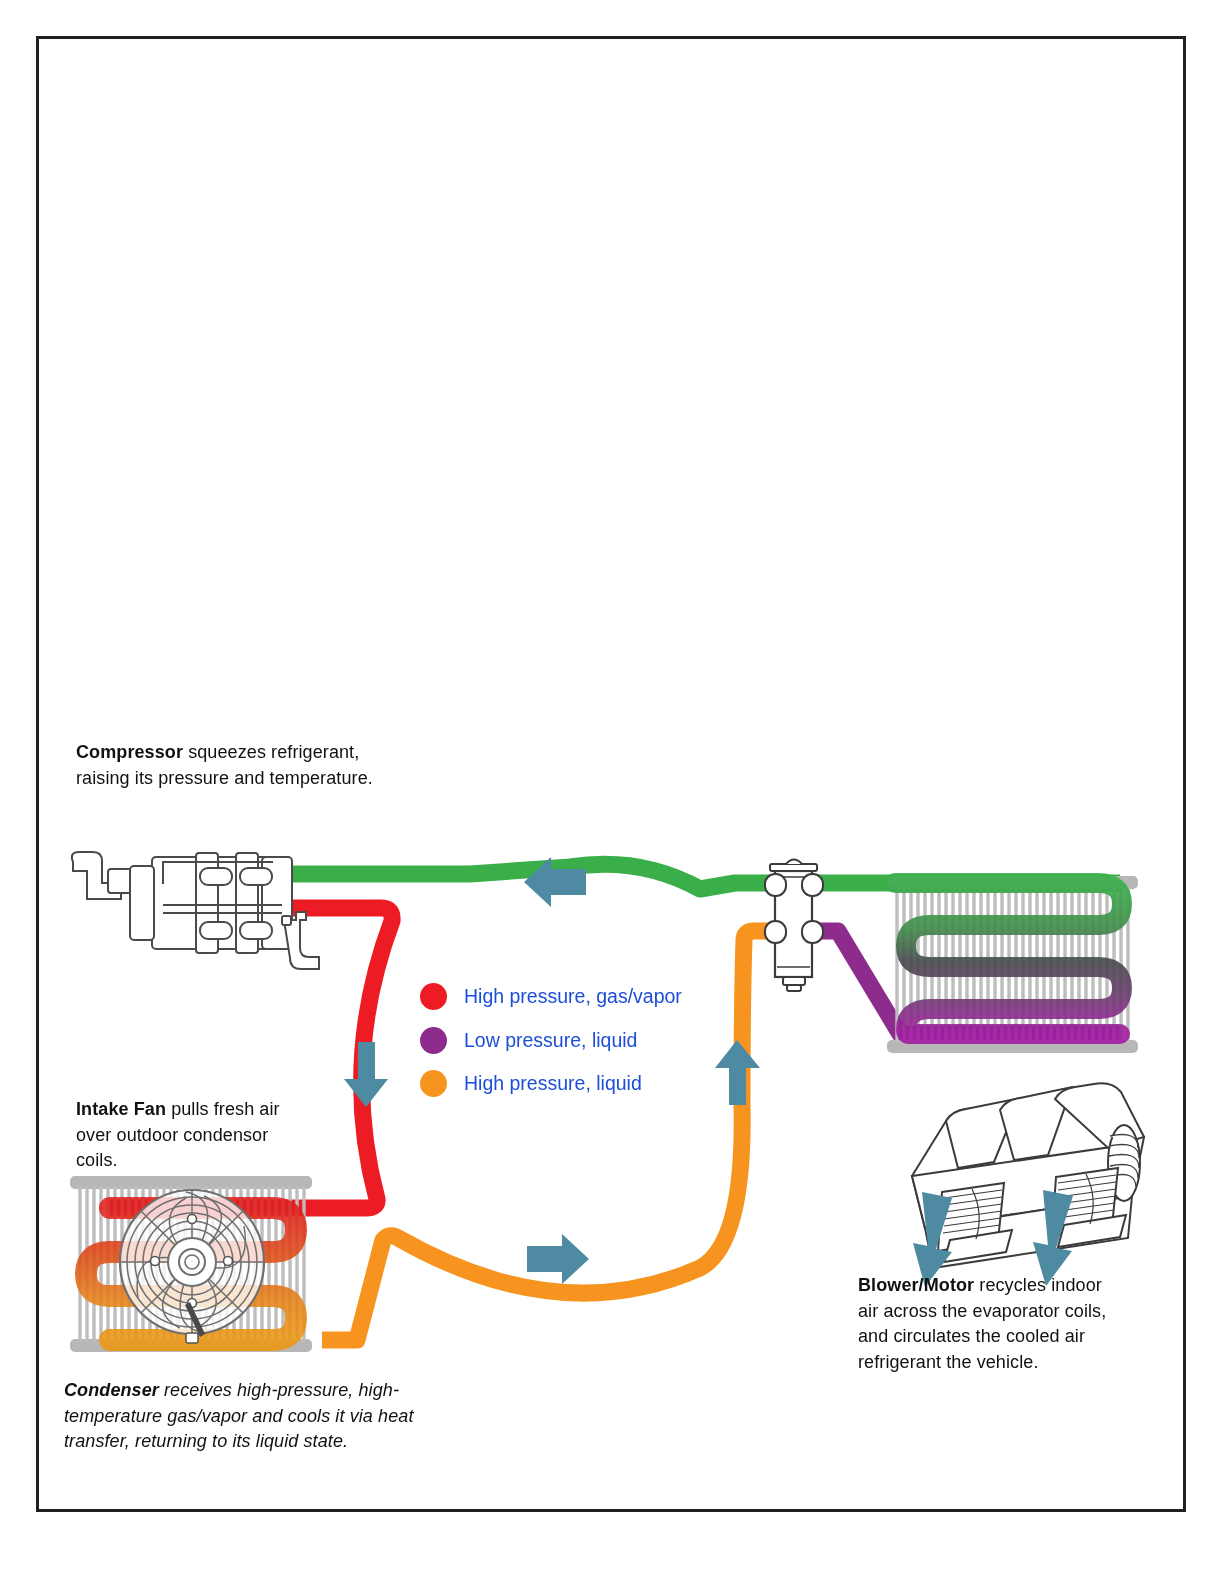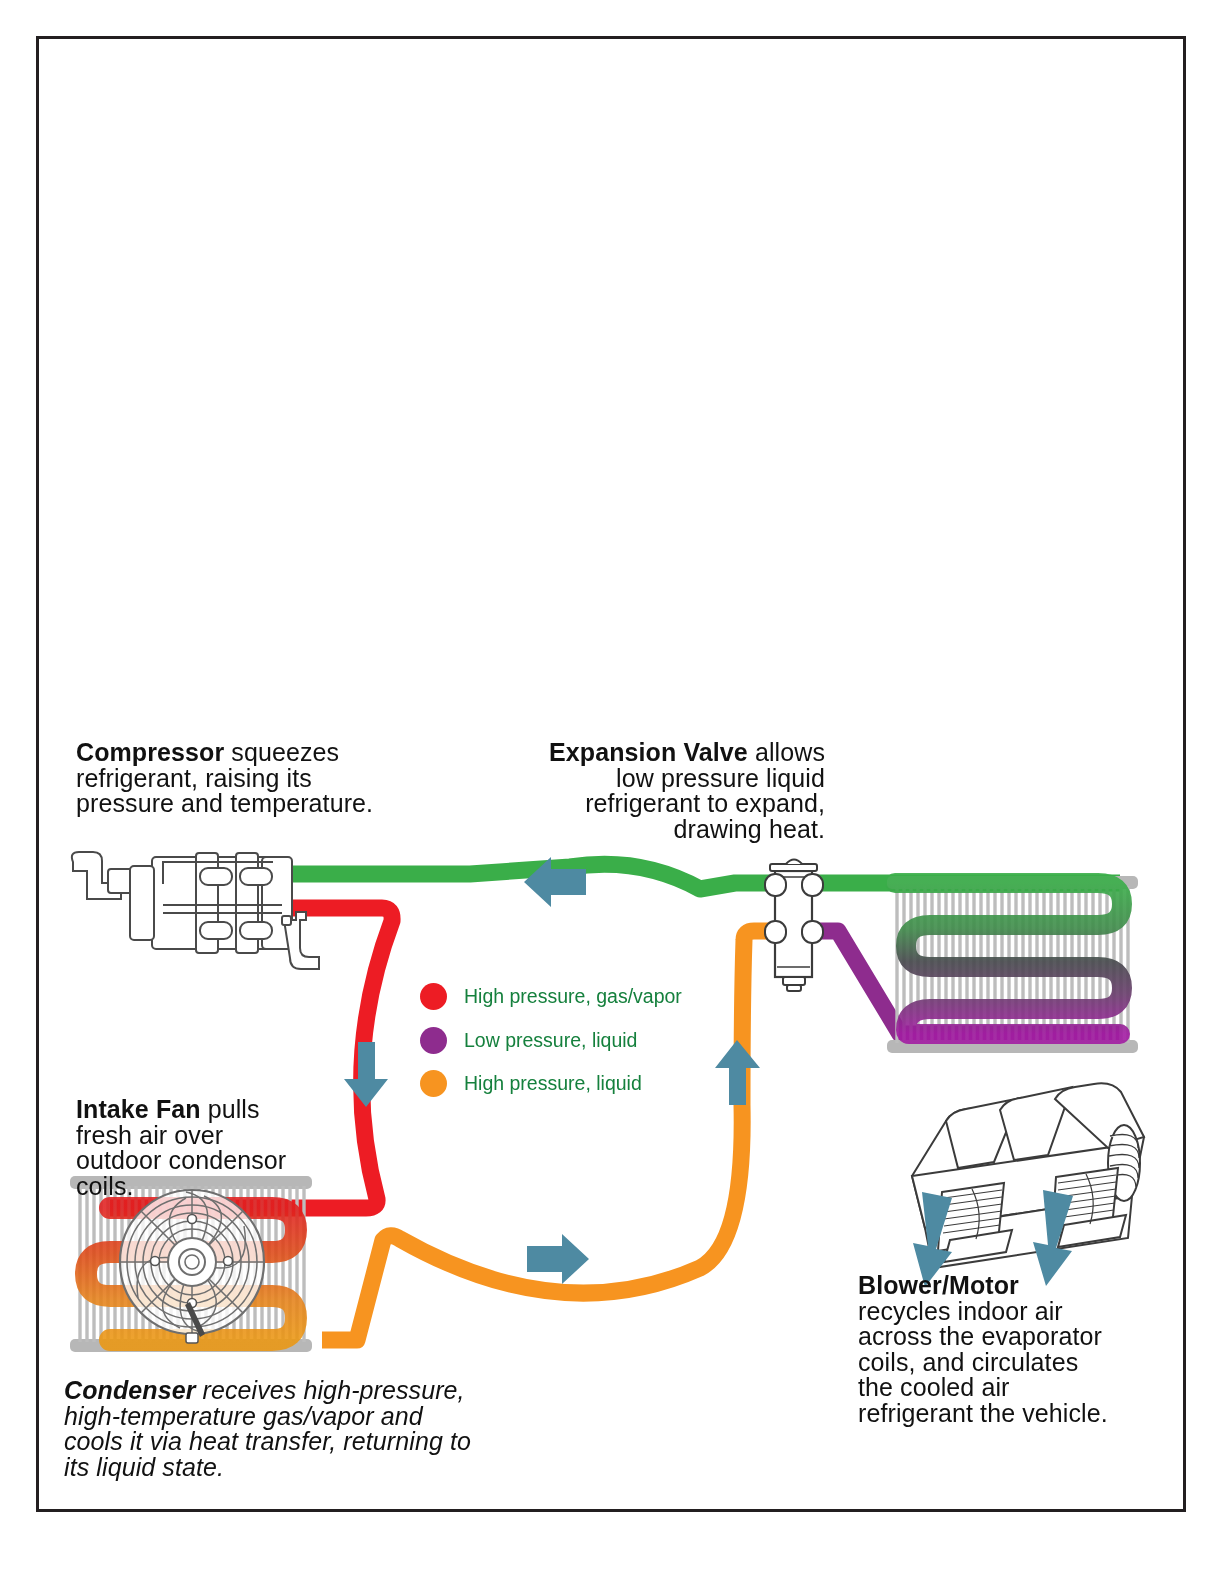--- a/index.html
+++ b/index.html
@@ -7,7 +7,7 @@
   #page{position:relative;width:1224px;height:1584px;overflow:hidden;background:#fff;}
   #frame{position:absolute;left:36px;top:36px;width:1150px;height:1476px;border:3px solid #231f20;box-sizing:border-box;}
   #stage{position:absolute;left:0;top:0;width:1224px;height:1584px;}
-  .cap{position:absolute;font-size:25px;line-height:25.5px;color:#111;letter-spacing:.1px;}
+  .cap{position:absolute;font-size:18px;line-height:25.5px;color:#111;letter-spacing:.1px;}
   .cap b{font-weight:700;}
   .cap.right{text-align:right;}
   .legend{position:absolute;left:420px;top:975px;width:300px;}

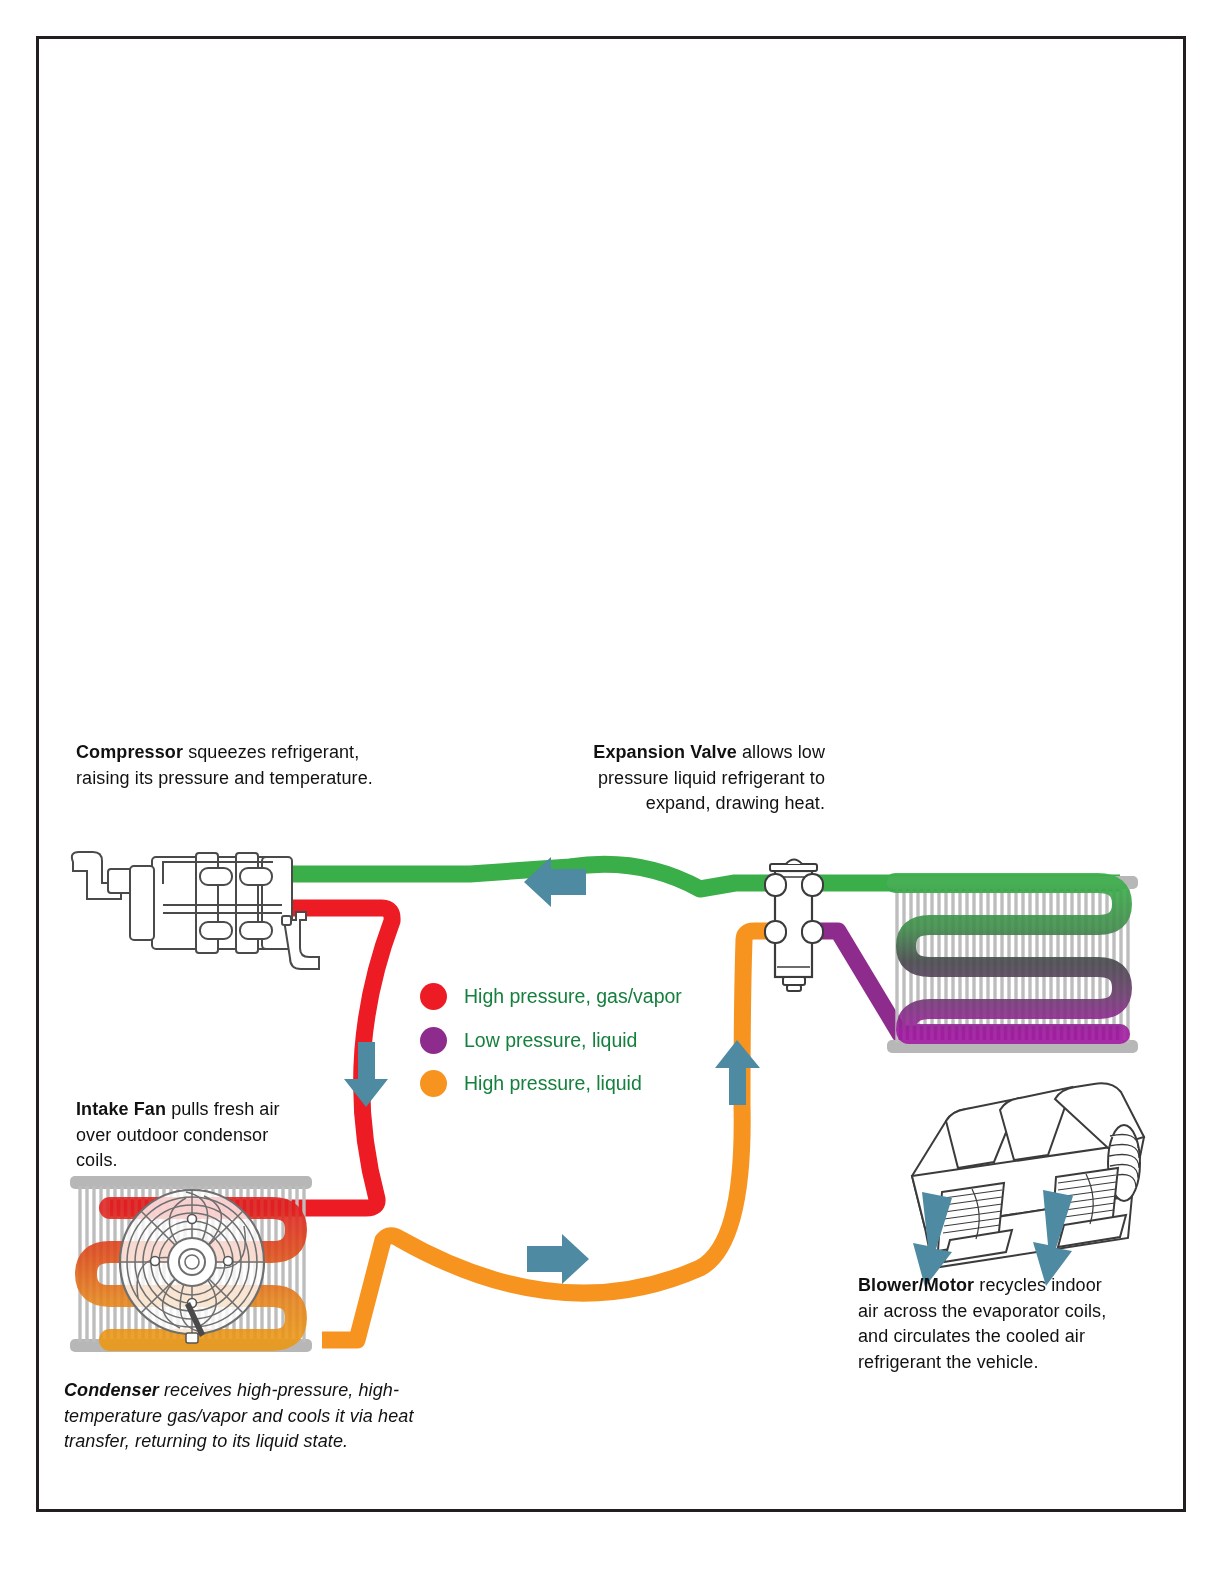--- a/index.html
+++ b/index.html
@@ -269,9 +269,6 @@
     <b>Compressor</b><span> squeezes refrigerant, raising its pressure and temperature.</span>
   </div>
 
-  <div class="cap right" style="left:530px; top:740px; width:295px;">
-    <b>Expansion Valve</b><span> allows low pressure liquid refrigerant to expand, drawing heat.</span>
-  </div>
 
 
   <div class="cap" style="left:76px; top:1072px; width:235px;margin-top:25px;">

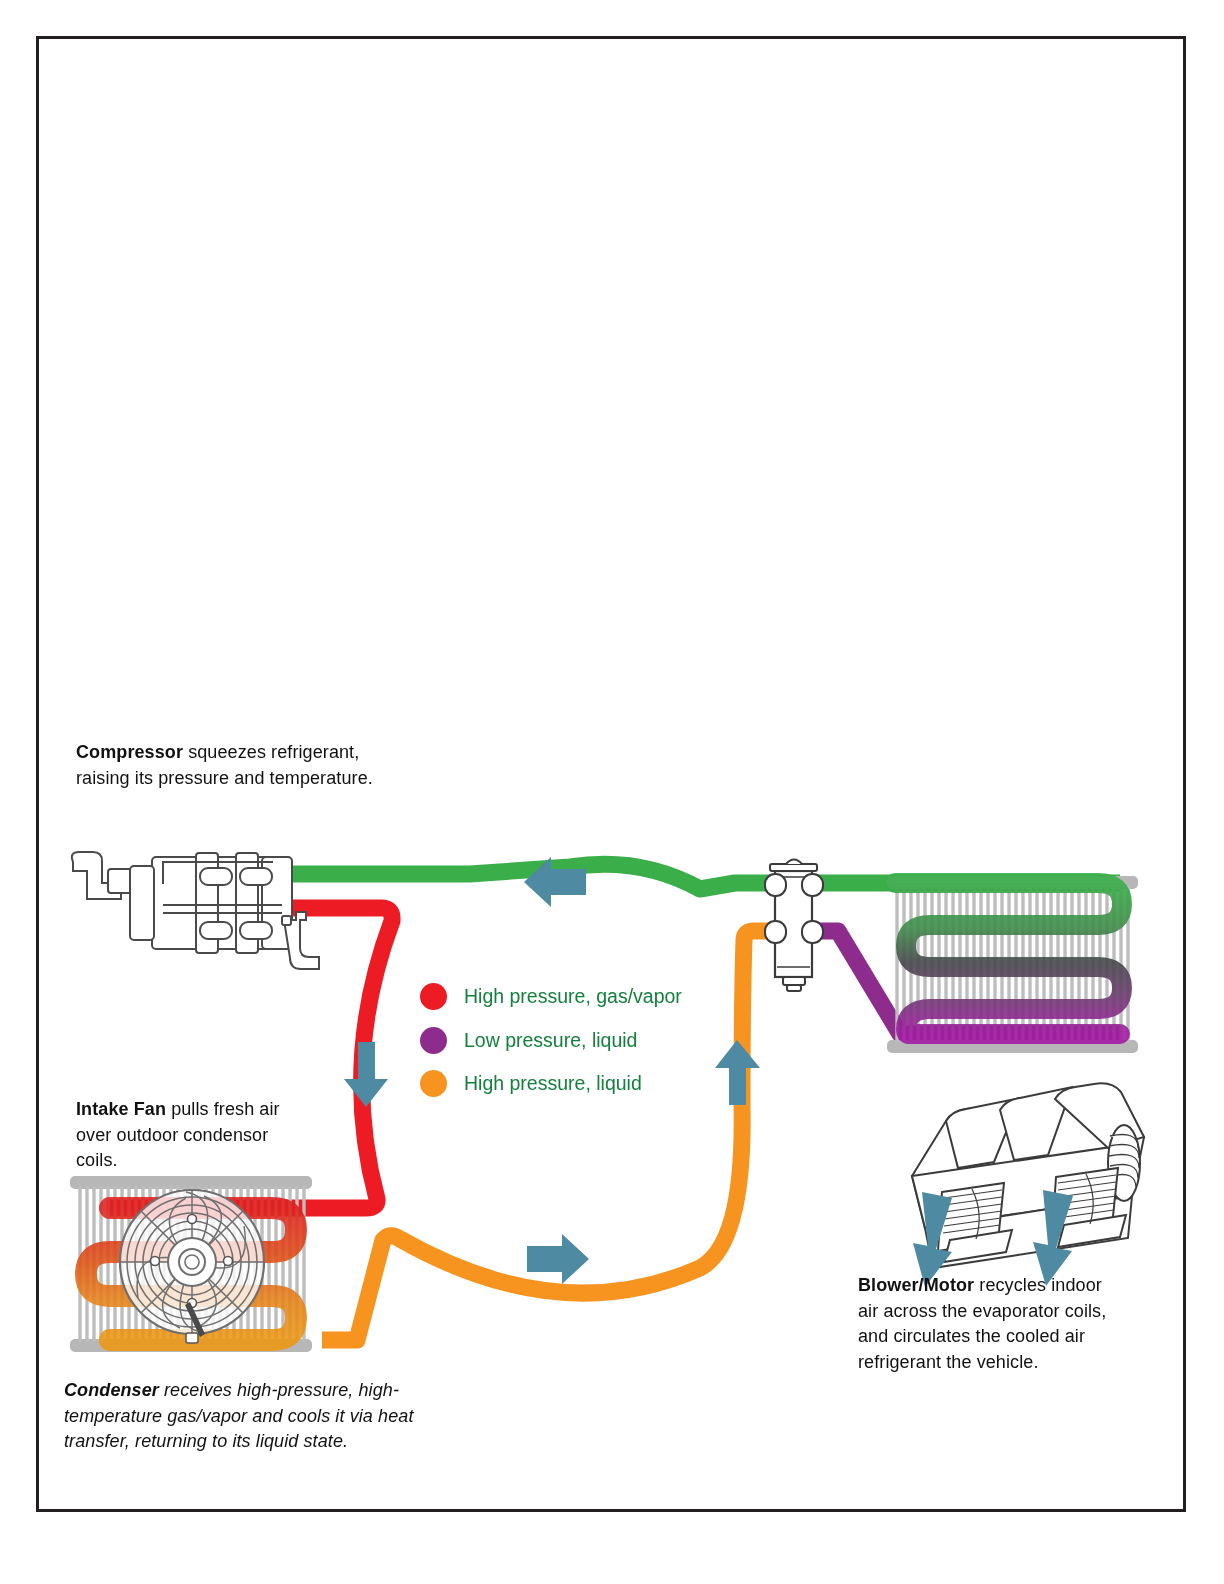--- a/index.html
+++ b/index.html
@@ -13,7 +13,7 @@
   .legend{position:absolute;left:420px;top:975px;width:300px;}
   .legend-row{display:flex;align-items:center;height:43.5px;}
   .dot{width:27px;height:27px;border-radius:50%;flex:0 0 27px;}
-  .legend-label{margin-left:17px;font-size:19.5px;color:#15803d;white-space:nowrap;}
+  .legend-label{margin-left:17px;font-size:19.5px;color:#1d4ed8;white-space:nowrap;}
   svg{display:block;}
 </style>
 </head>

